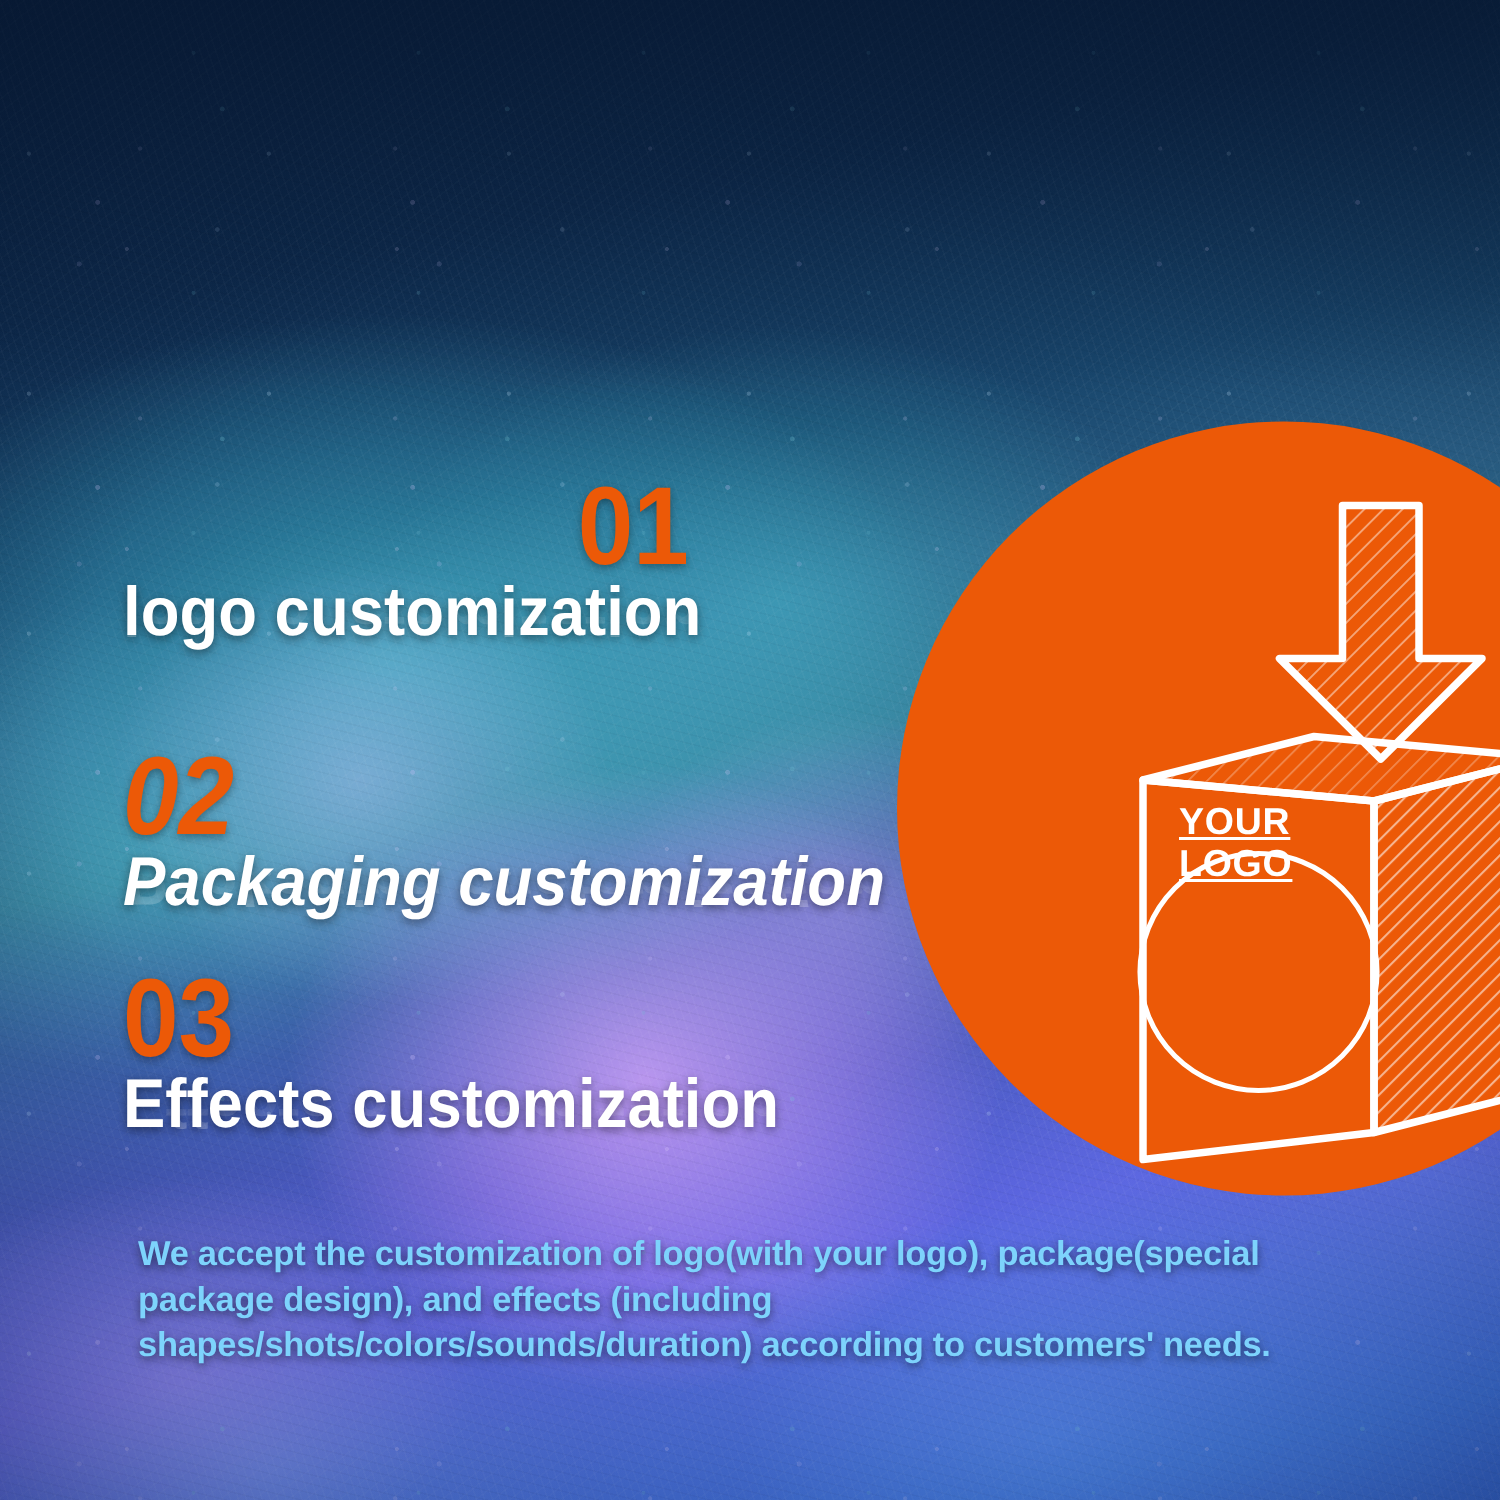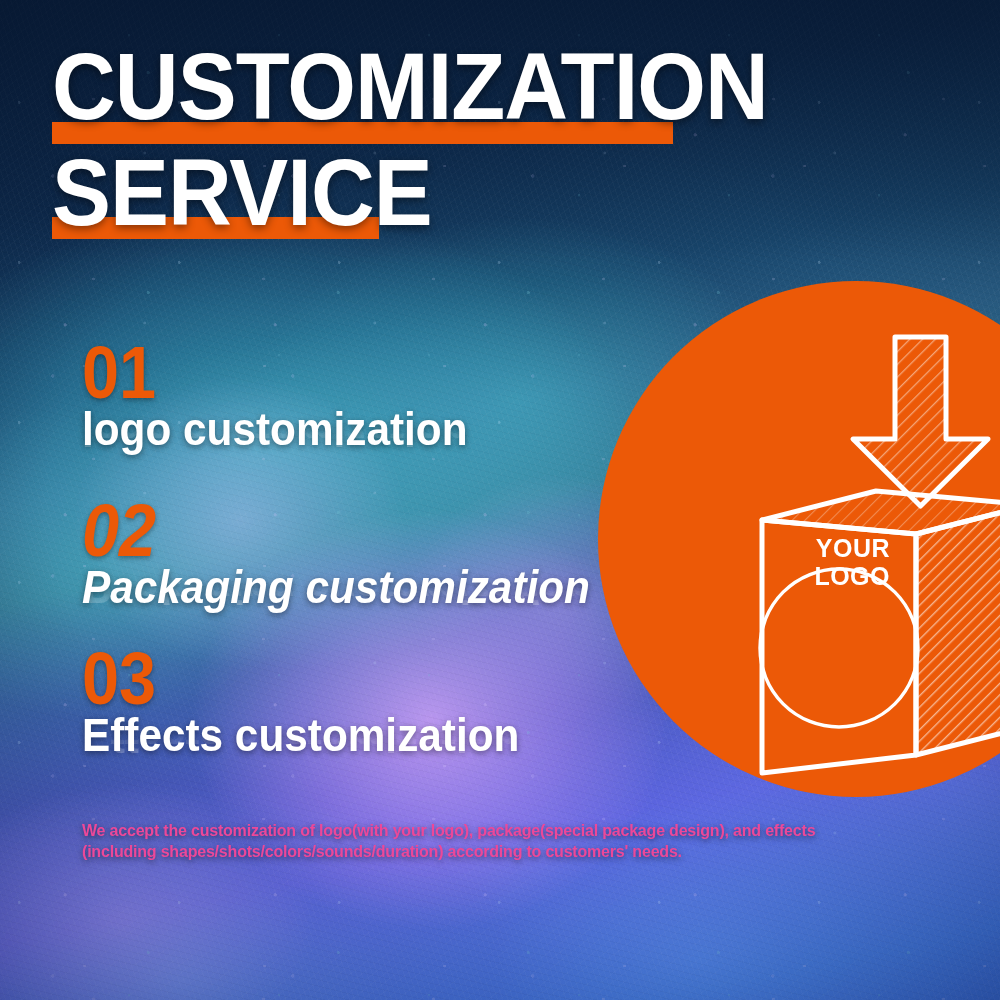--- a/index.html
+++ b/index.html
@@ -194,12 +194,6 @@
   <div class="bg-layer bg-speckle"></div>
   <div class="bg-layer bg-vignette"></div>
 
-  <div class="headline">
-    <div class="title-line title-line-1">CUSTOMIZATION</div>
-    <div class="title-rule rule-1"></div>
-    <div class="title-line title-line-2">SERVICE</div>
-    <div class="title-rule rule-2"></div>
-  </div>
 
   <div class="item item-1">
     <div class="item-num">01</div>

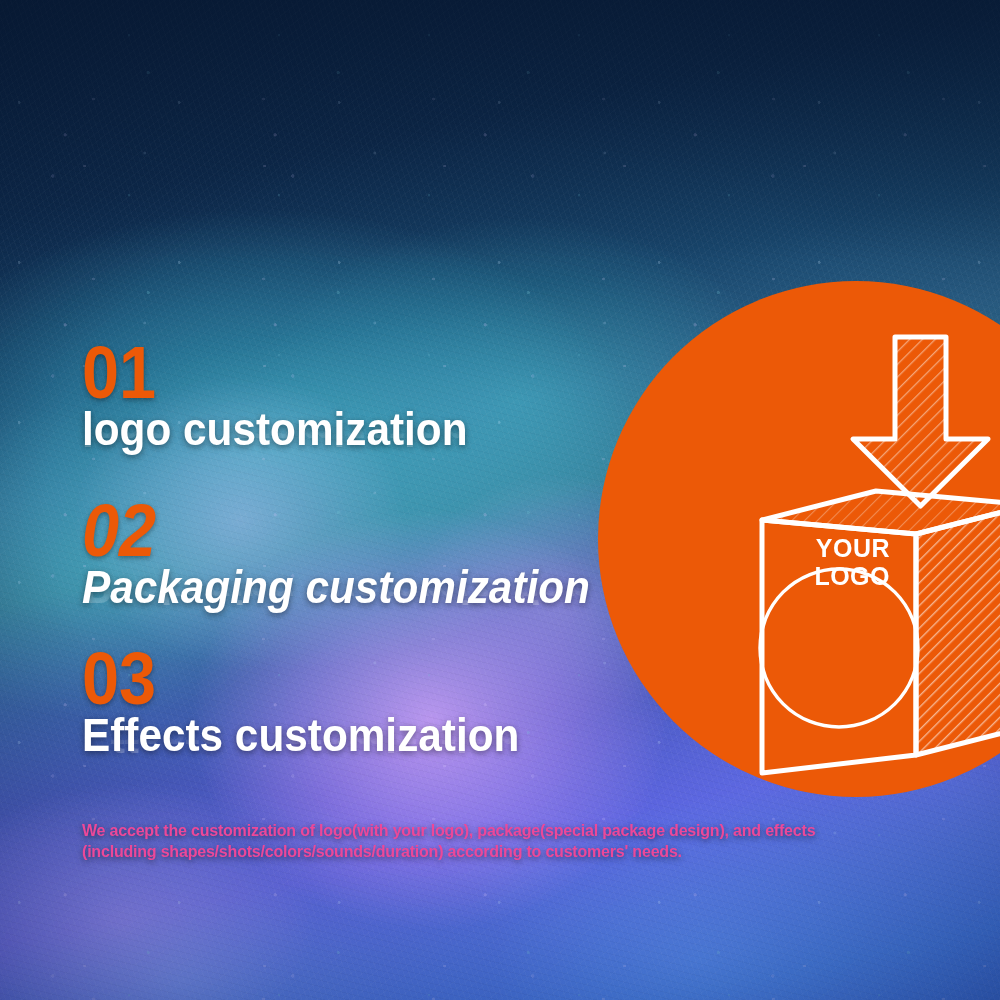--- a/index.html
+++ b/index.html
@@ -105,7 +105,7 @@
 
   
   .item { position:absolute; left:82px; }
-  .item-1 { top:342px; }
+  .item-1 { top:320px;text-align:right; }
   .item-2 { top:500px;font-style:italic; }
   .item-3 { top:648px; }
 

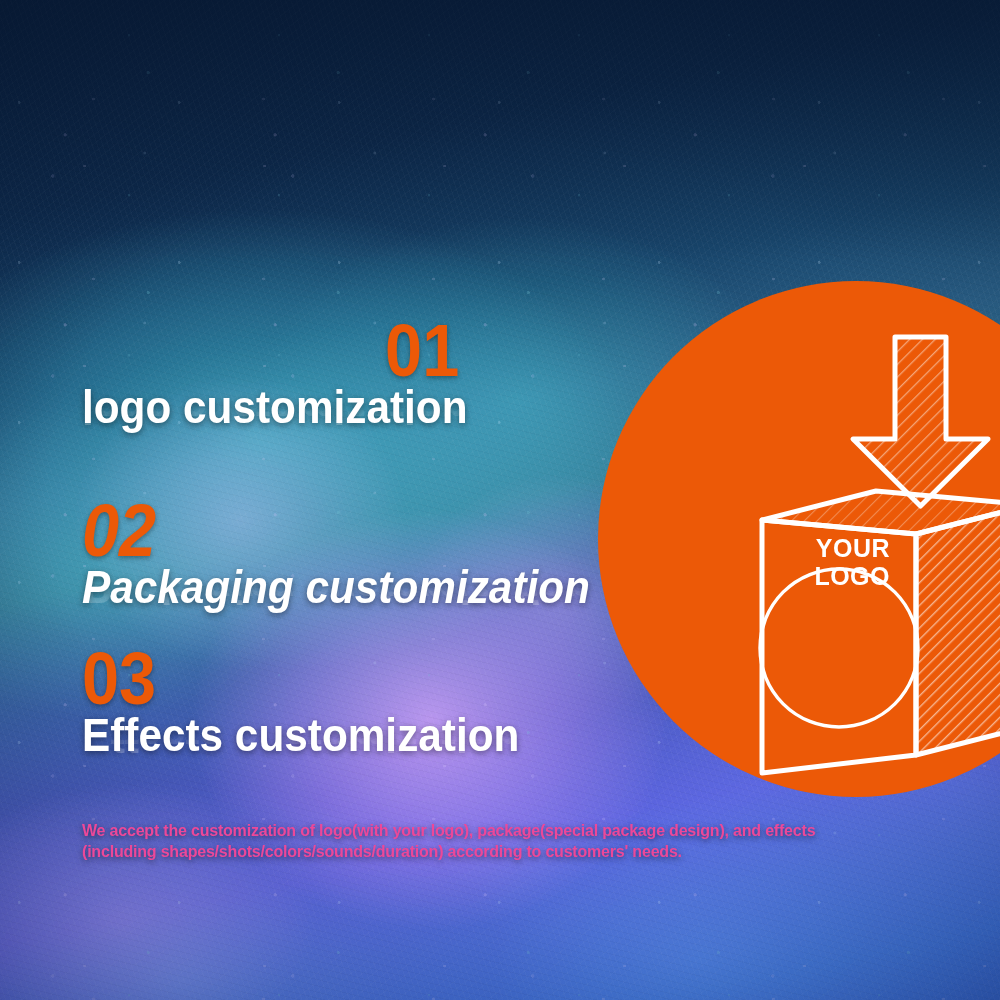--- a/index.html
+++ b/index.html
@@ -172,13 +172,14 @@
     position:absolute;
     left:786px; top:534px;
     width:104px;
-    text-align:right;
+    text-align:left;
     font-family:"Liberation Sans", sans-serif;
     font-weight:bold;
     font-size:25px;
     line-height:1.12;
     color:#ffffff;
     letter-spacing:.5px;
+    text-decoration:underline;
   }
 </style>
 </head>

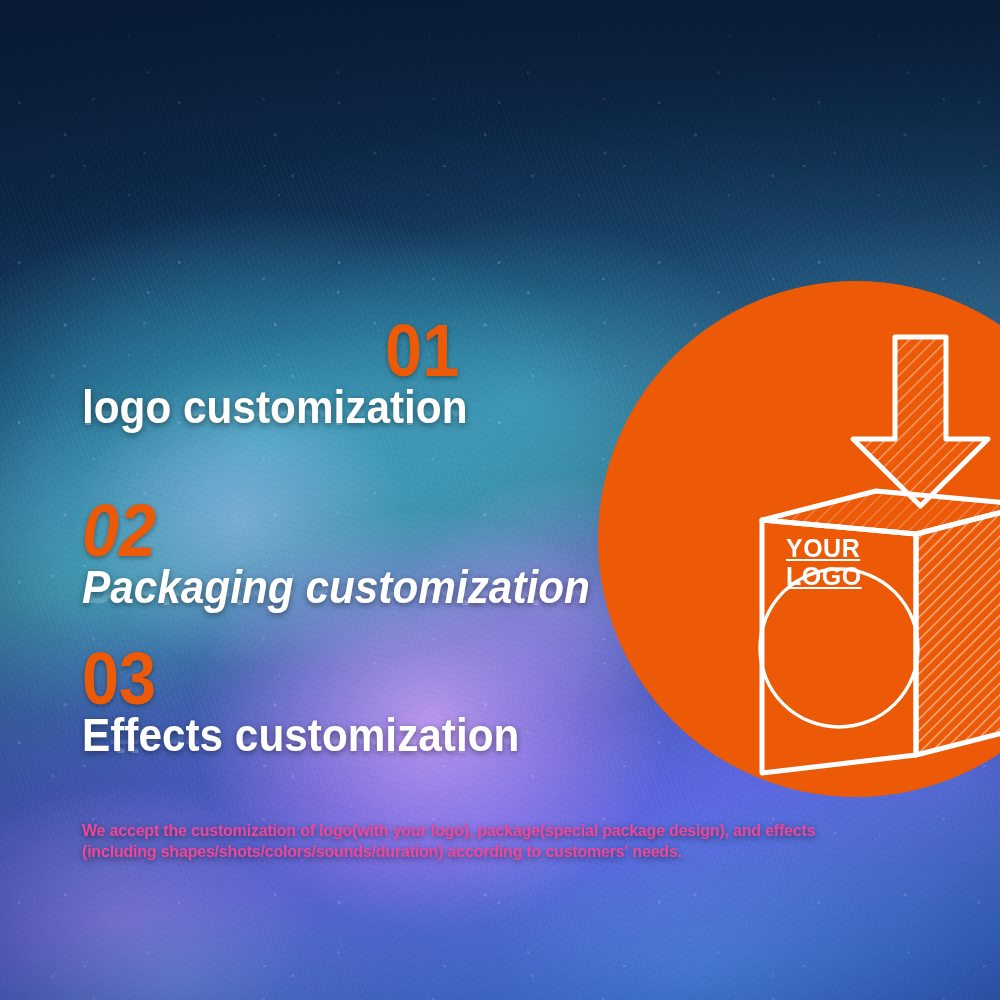--- a/index.html
+++ b/index.html
@@ -147,12 +147,12 @@
 
   
   .paragraph {
-    position:absolute; left:82px; top:820px; width:770px;
+    position:absolute; left:92px; top:820px; width:770px;
     font-family:"Liberation Sans", sans-serif;
     font-weight:bold;
-    font-size:16px;
+    font-size:23px;
     line-height:1.33;
-    color:#ec4899;
+    color:#7dd3fc;
     text-shadow:0 2px 6px rgba(0,0,0,.5);
     letter-spacing:-.2px;
   }

